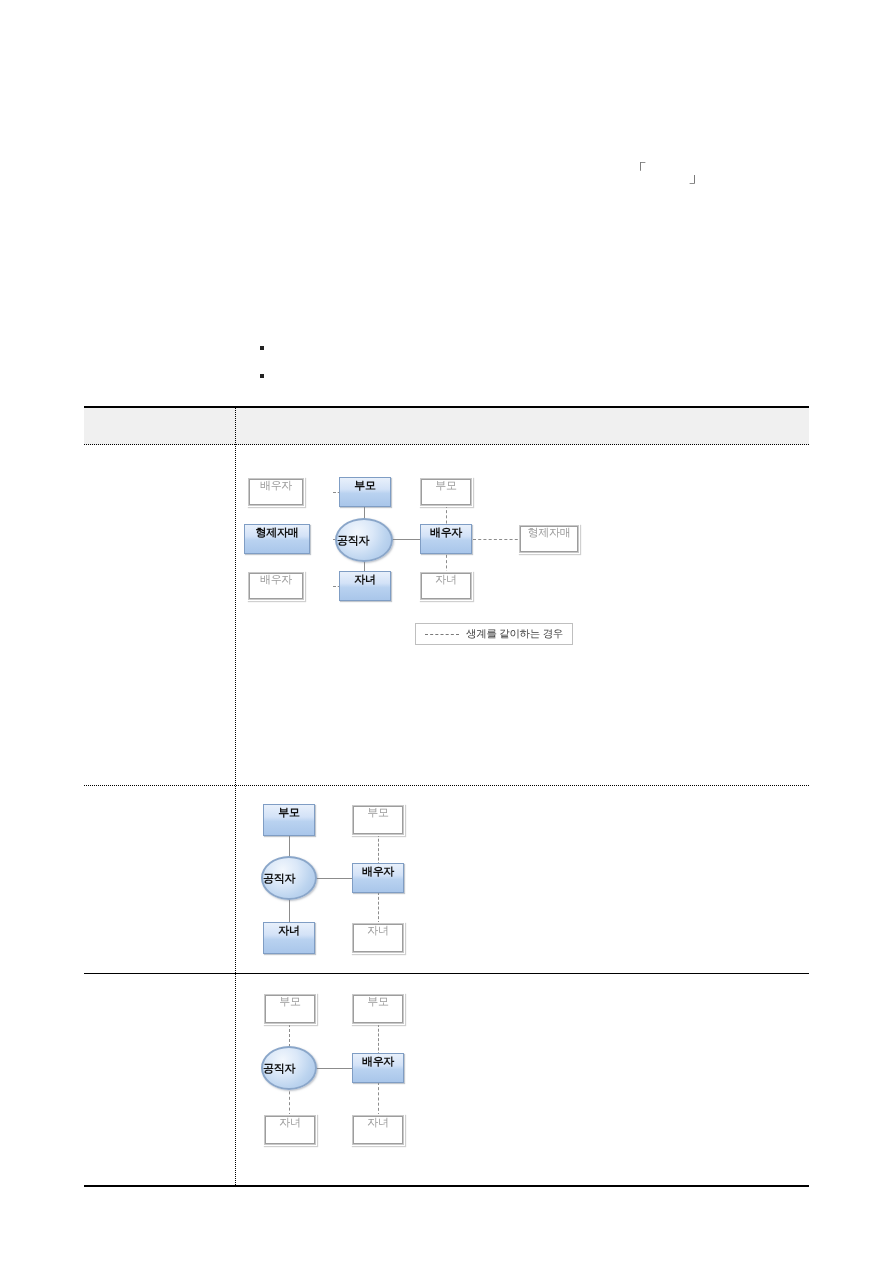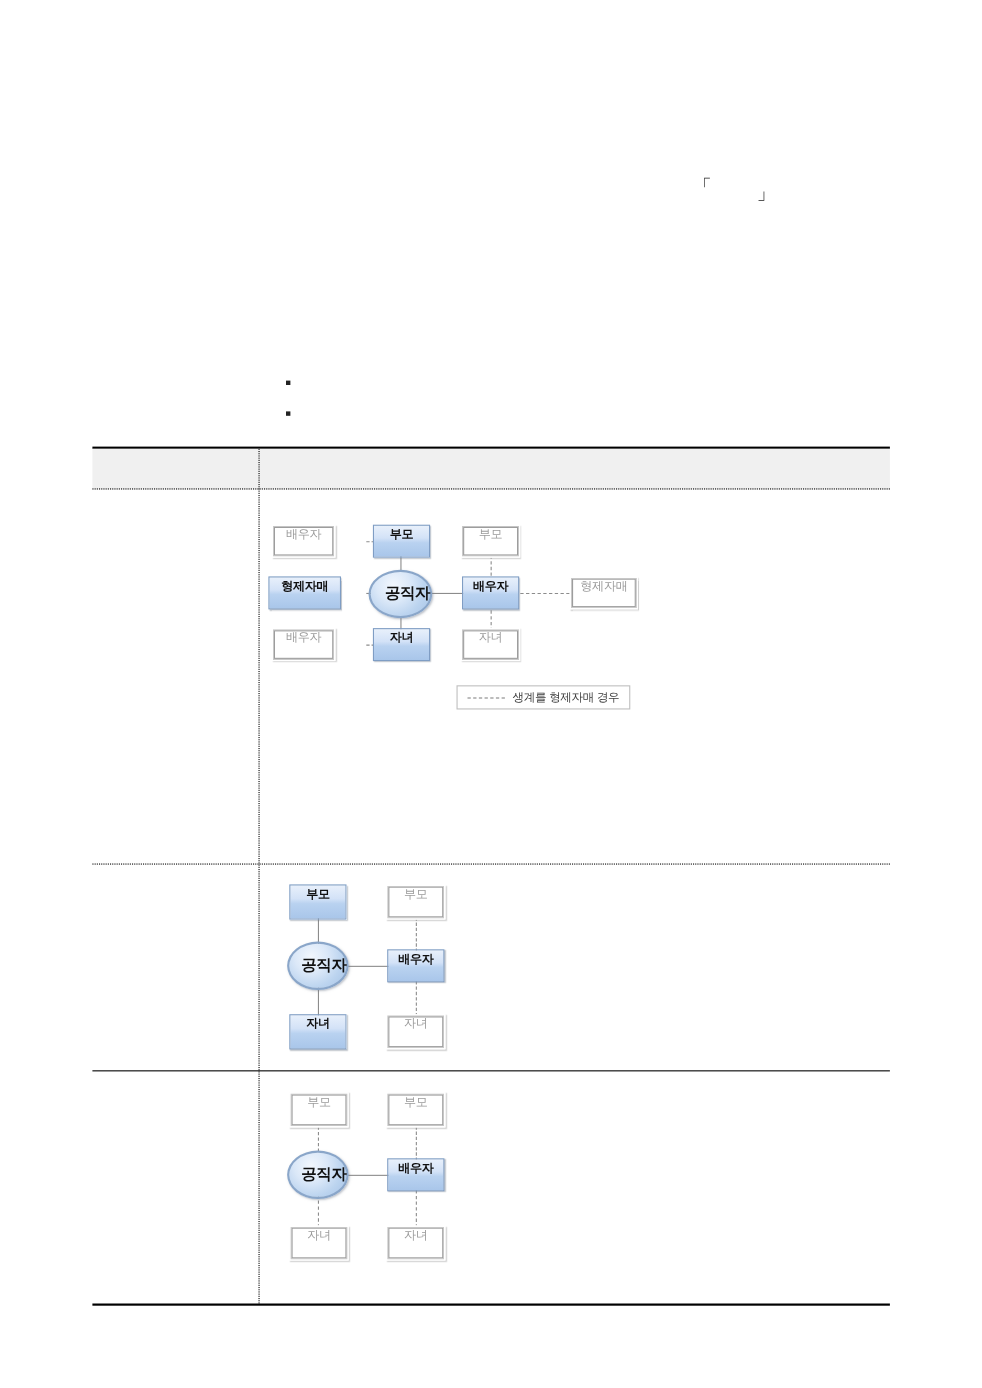--- a/index.html
+++ b/index.html
@@ -139,8 +139,8 @@
     border-radius: 50%;
     display: flex;
     align-items: center;
-    justify-content: flex-end;
-    font-size: 14px;
+    justify-content: flex-start;
+    font-size: 11px;
     font-weight: bold;
     letter-spacing: -0.3px;
     color: #101010;

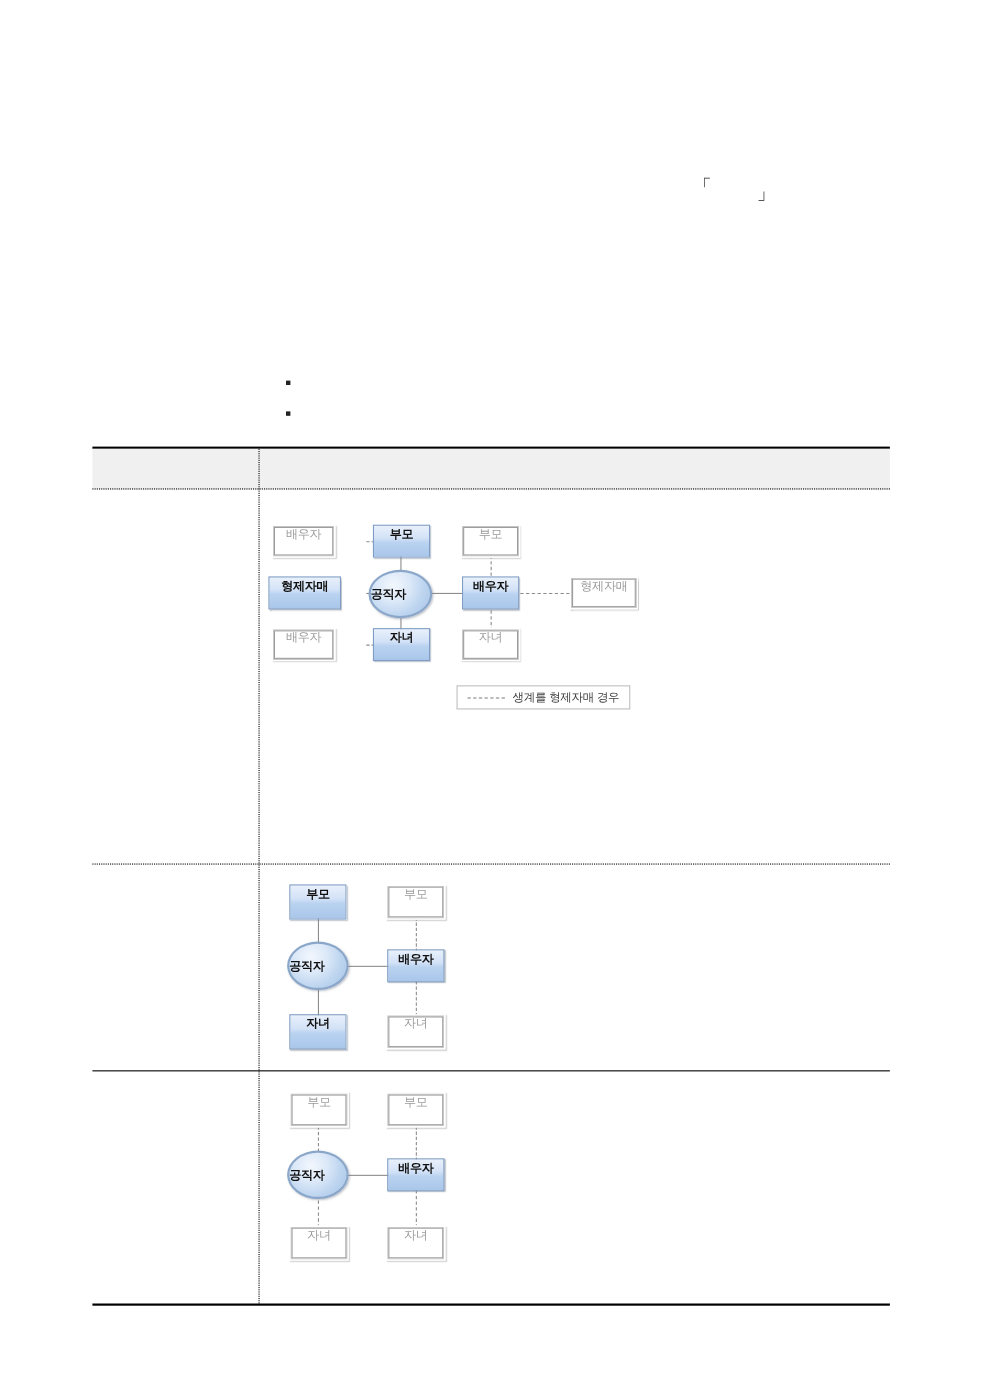--- a/index.html
+++ b/index.html
@@ -263,7 +263,7 @@
 
           <div class="legend" style="left:180px; top:178px; height:22px;">
             <span class="legend-dash"></span>
-            <span>생계를 형제자매 경우</span>
+            <span>생계를 같이하는 경우</span>
           </div>
 
         </div>

